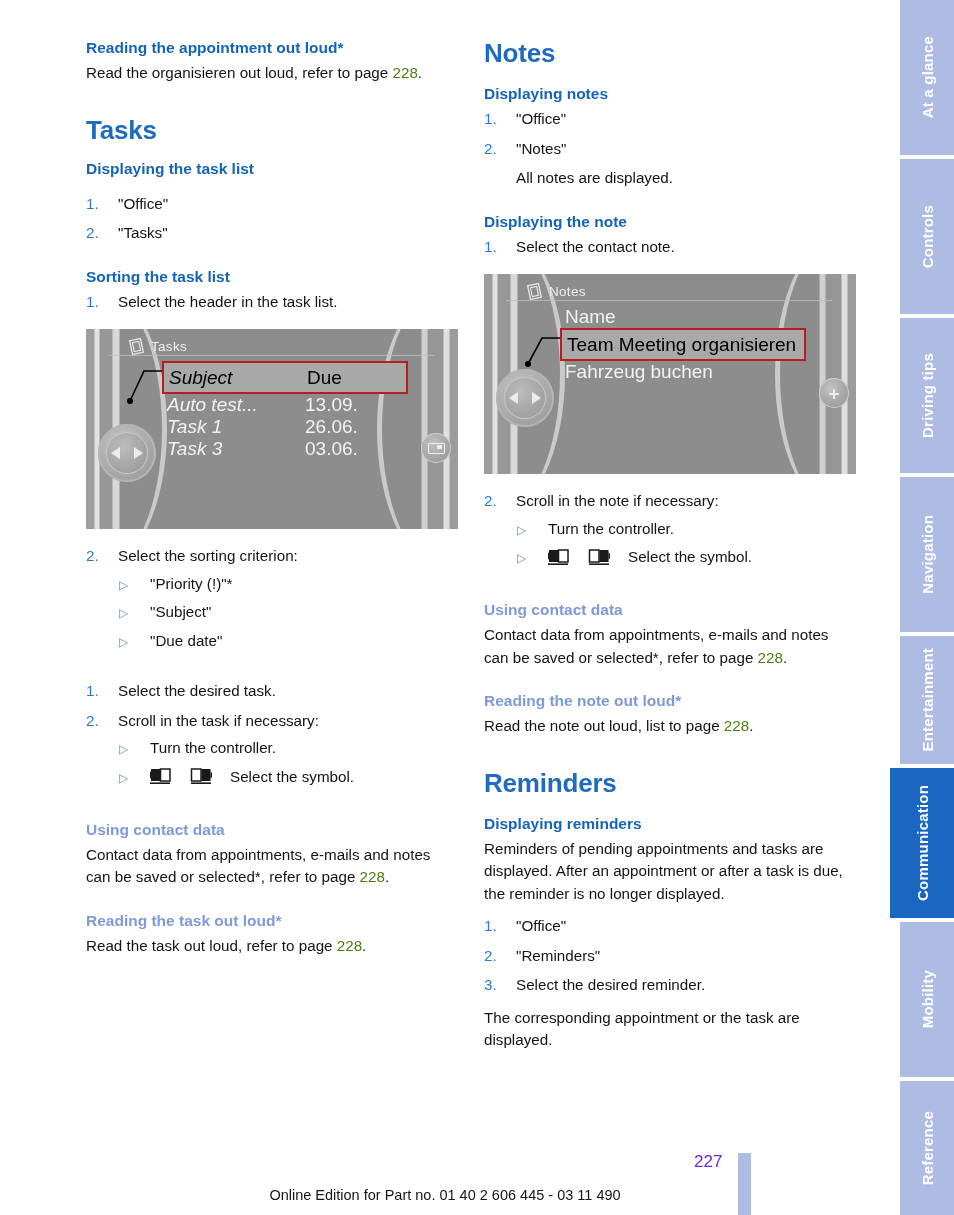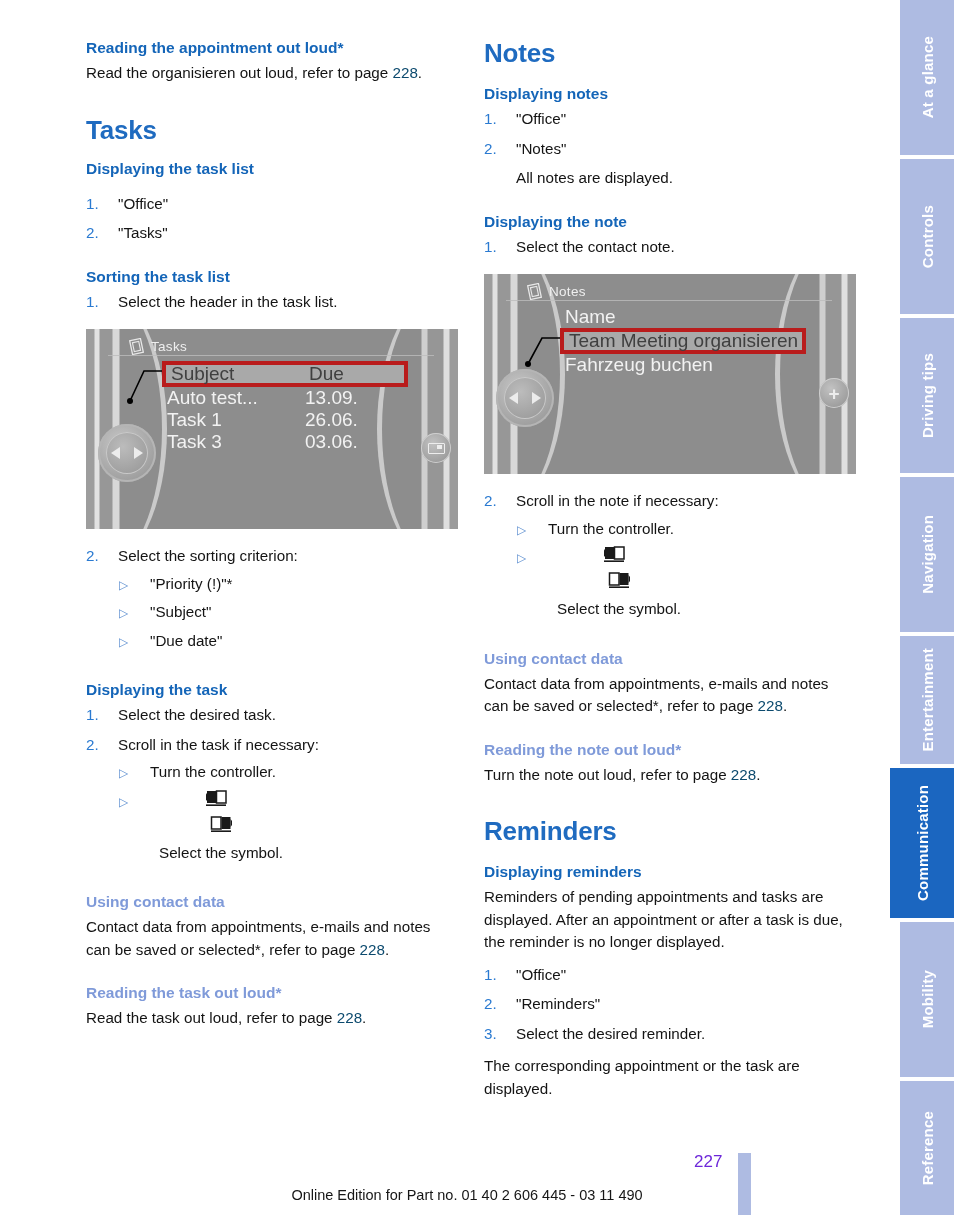--- a/index.html
+++ b/index.html
@@ -62,7 +62,7 @@
   .gap-l  { height: 22px; }
   .gap-xl { height: 30px; }
 
-  .pgref { color: #0c4a6e; }
+  .pgref { color: #4d7c0f; }
 
   
   ol.steps {

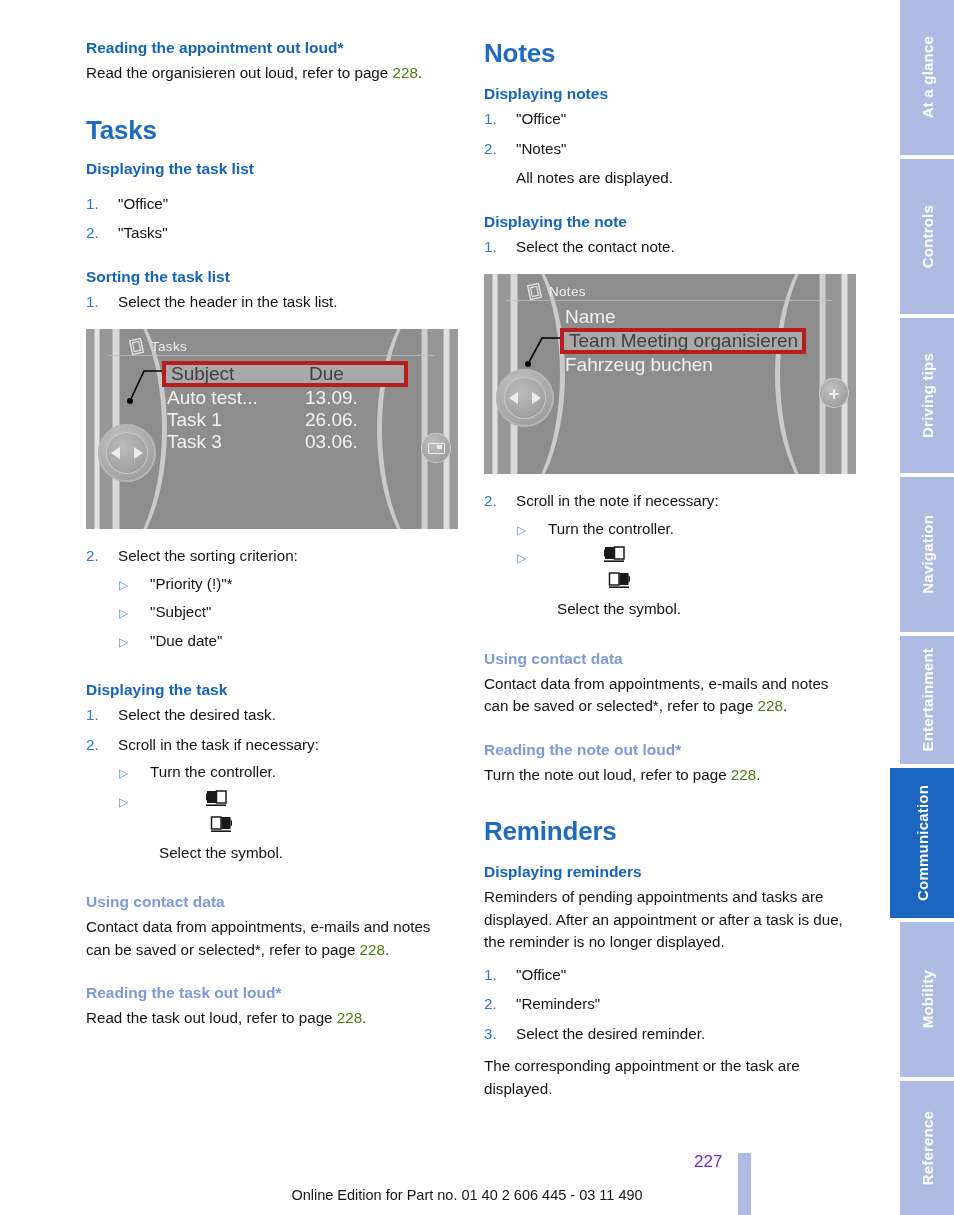--- a/index.html
+++ b/index.html
@@ -208,10 +208,10 @@
   .idrive .row .c2 { flex: 1; }
   .idrive .row.hl {
     background: #a9a9a9;
-    border: 4px solid #b91c1c;
+    border: 2px solid #b91c1c;
     box-sizing: border-box;
-    height: 26px;
-    color: #404040;
+    height: 33px;
+    color: #000000;
   }
   .idrive .row.hl.wide { }
   .idrive .leader {

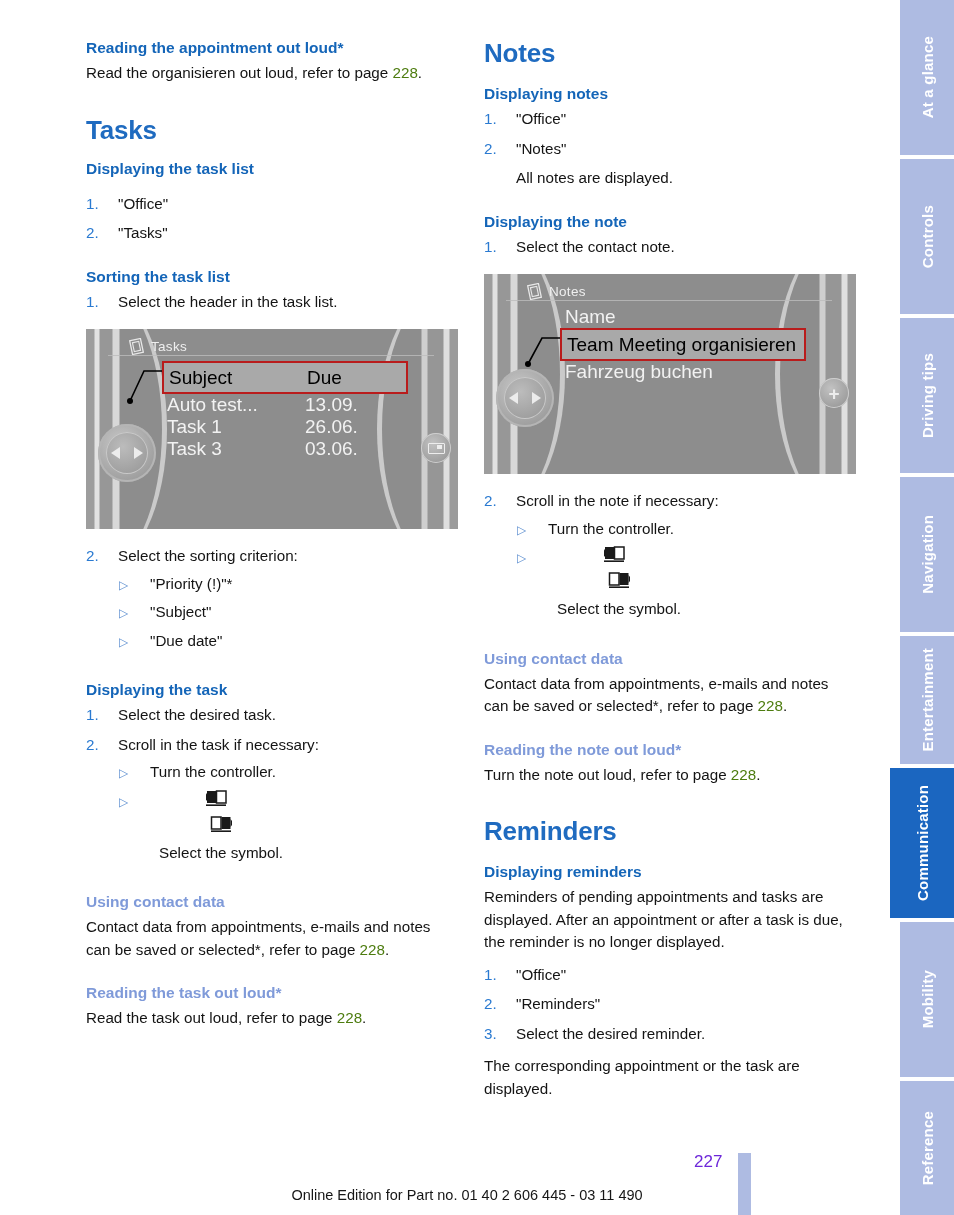--- a/index.html
+++ b/index.html
@@ -204,7 +204,7 @@
     padding-left: 5px;
     box-sizing: border-box;
   }
-  .idrive .row .c1 { flex: 0 0 138px; }
+  .idrive .row .c1 { flex: 0 0 138px; font-style: italic; }
   .idrive .row .c2 { flex: 1; }
   .idrive .row.hl {
     background: #a9a9a9;

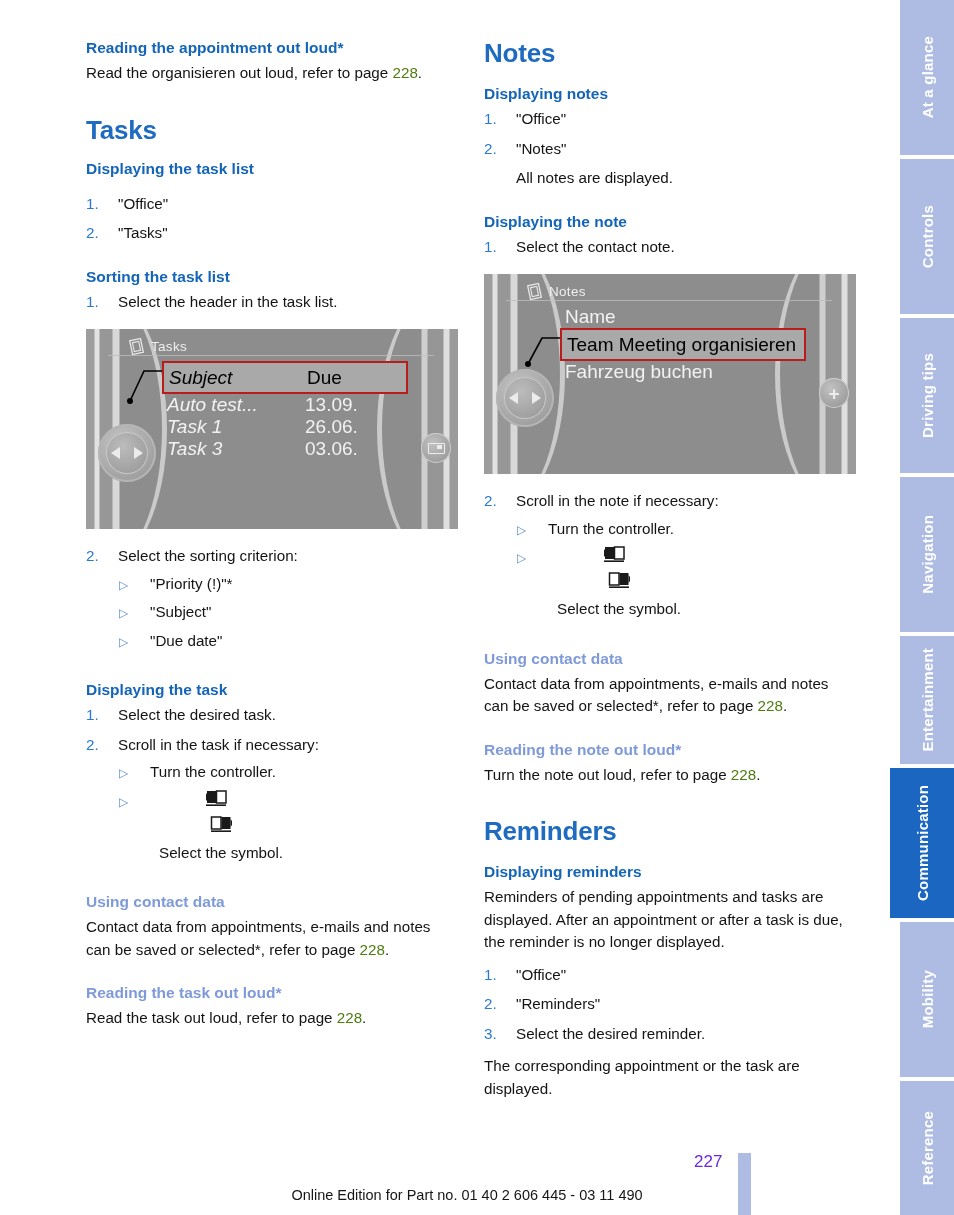--- a/index.html
+++ b/index.html
@@ -119,7 +119,7 @@
     line-height: 22px;
   }
 
-  .symrow { display: inline-flex; align-items: center; gap: 9px; flex-direction: column; }
+  .symrow { display: inline-flex; align-items: center; gap: 9px; }
   .symrow .book { display: inline-block; }
   .symrow .after { margin-left: 9px; }
 

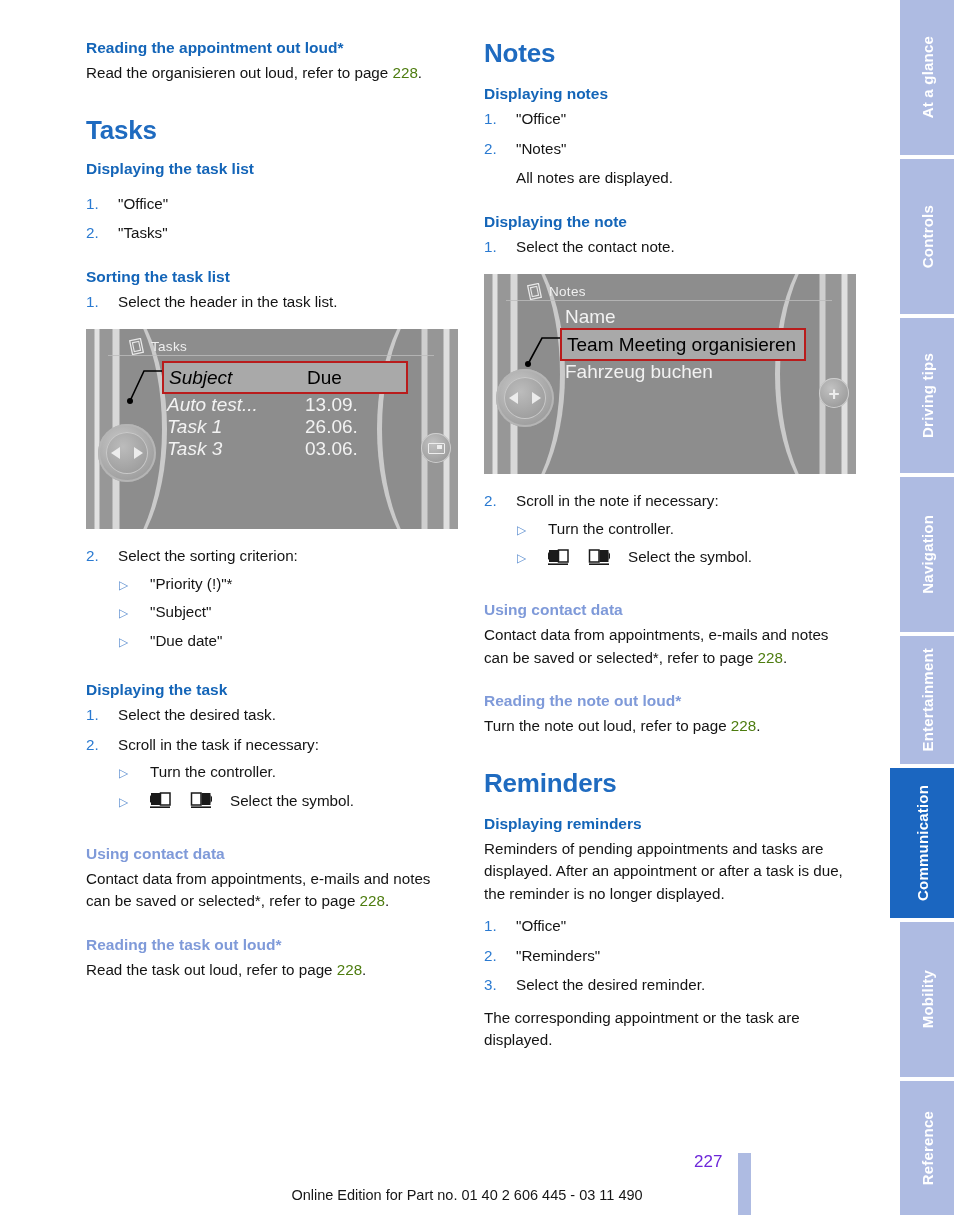--- a/index.html
+++ b/index.html
@@ -462,7 +462,6 @@
 
     <div class="gap-l"></div>
 
-    <h2 class="section">Displaying the task</h2>
     <ol class="steps">
       <li>
         <span class="num">1.</span>

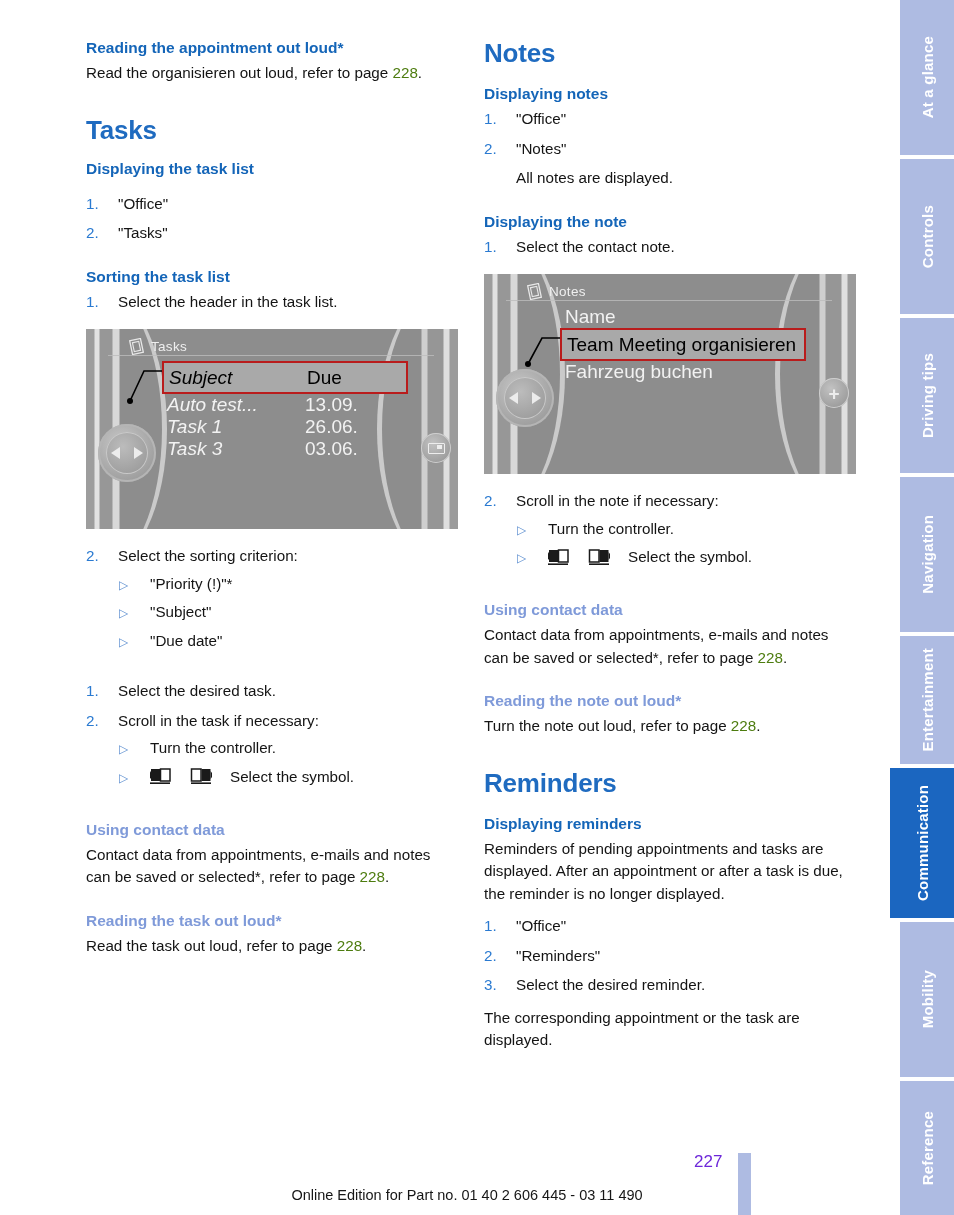--- a/index.html
+++ b/index.html
@@ -631,7 +631,7 @@
 
     <h2 class="section soft">Reading the note out loud*</h2>
     <p class="body">
-      <span>Turn the note out loud, refer to page </span><span class="pgref">228</span><span>.</span>
+      <span>Read the note out loud, list to page </span><span class="pgref">228</span><span>.</span>
     </p>
 
     <div class="gap-xl"></div>

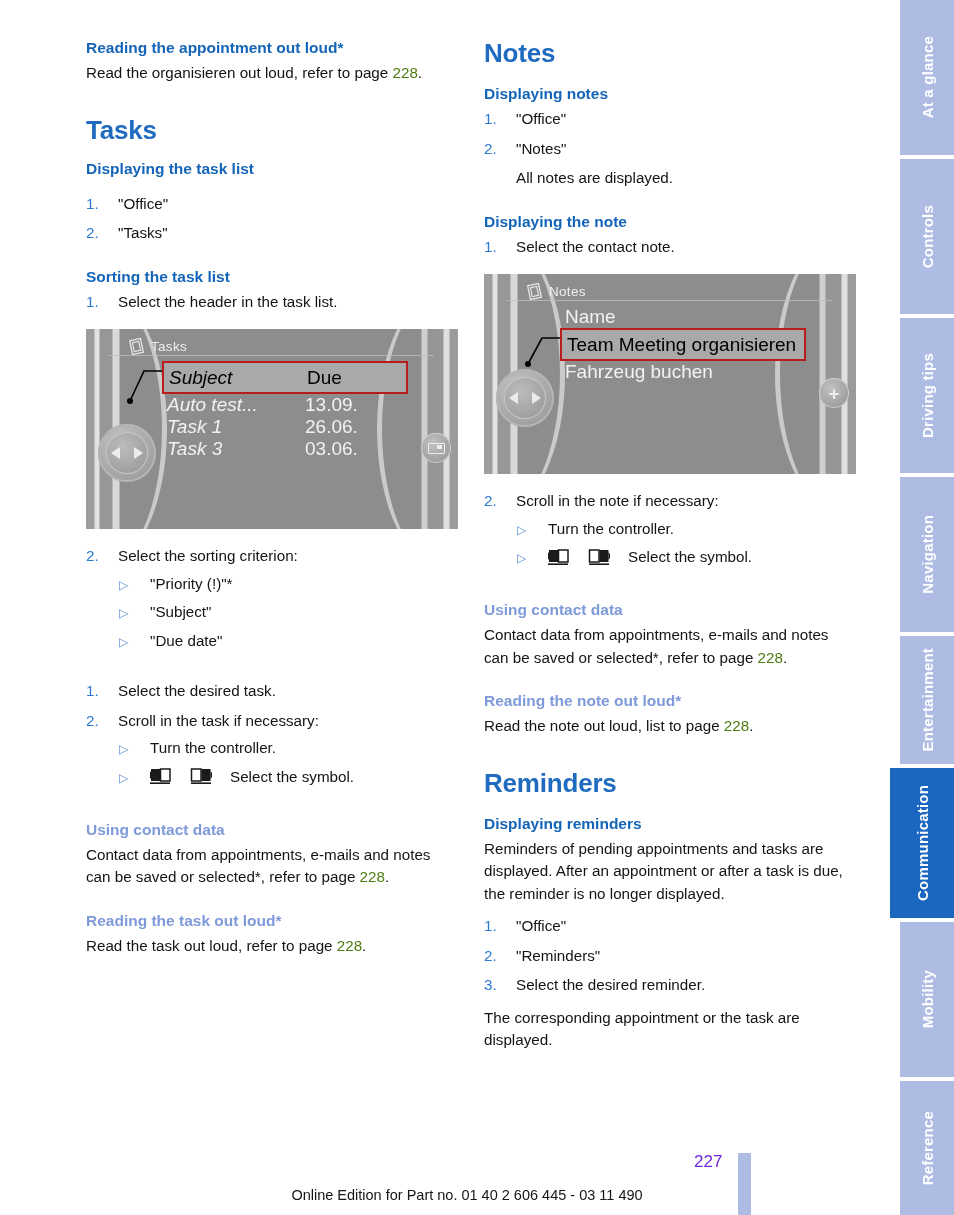--- a/index.html
+++ b/index.html
@@ -323,7 +323,6 @@
     text-align: center;
     font-size: 14.5px;
     color: #161616;
-    padding-left: 22px;
   }
   .page-number {
     position: absolute;

